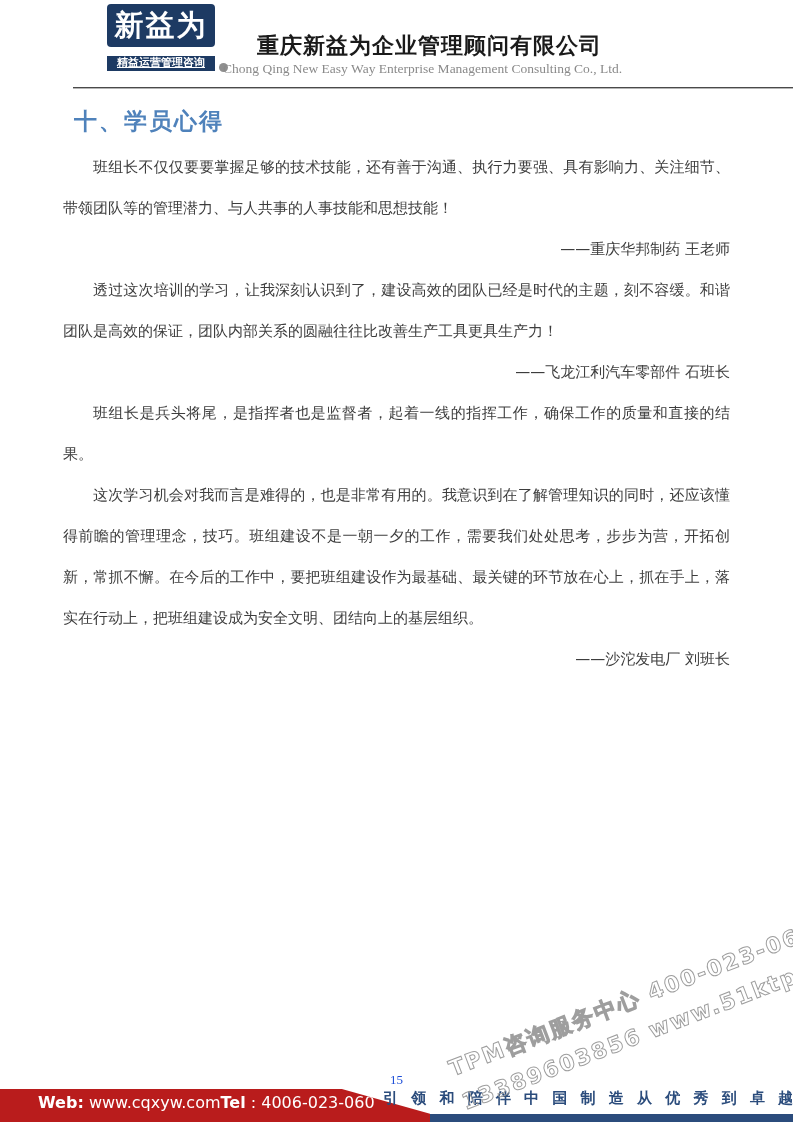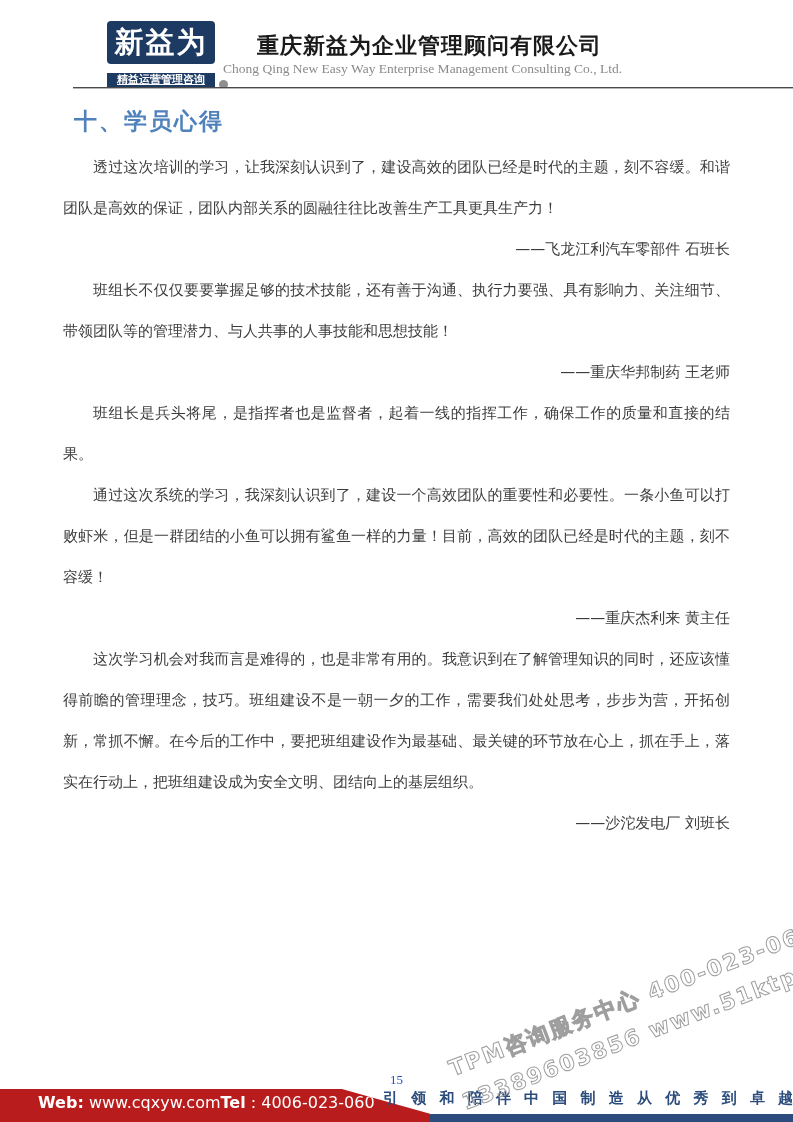--- a/index.html
+++ b/index.html
@@ -11,7 +11,7 @@
   }
 
   
-  .logo { position:absolute; left:107px; top:21px; width:108px; }
+  .logo { position:absolute; left:107px; top:4px; width:108px; }
   .logo-main {
     background:#1d3a63; color:#ffffff; border-radius:4px;
     height:43px; line-height:43px; text-align:center;

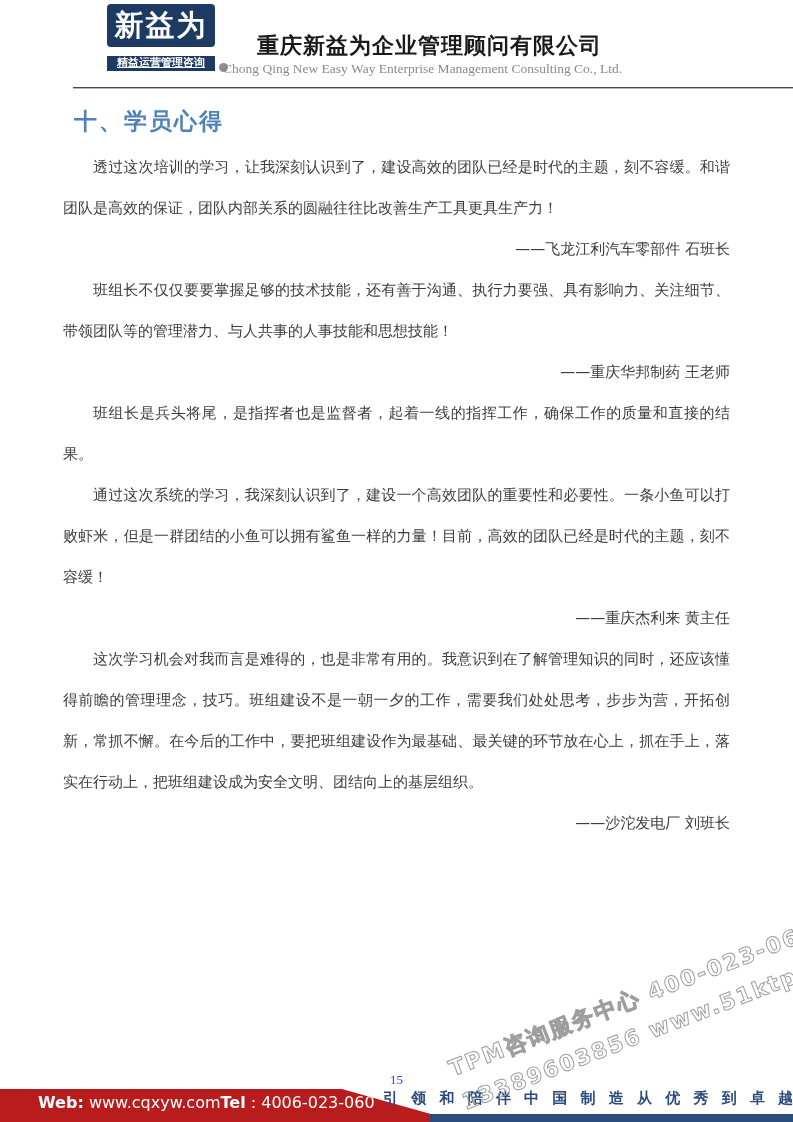--- a/index.html
+++ b/index.html
@@ -113,12 +113,12 @@
 
   <main class="content">
     <section>
+      <p class="t-text">班组长不仅仅要要掌握足够的技术技能，还有善于沟通、执行力要强、具有影响力、关注细节、带领团队等的管理潜力、与人共事的人事技能和思想技能！</p>
+      <p class="t-attr">——重庆华邦制药 王老师</p>
+    </section>
+    <section>
       <p class="t-text">透过这次培训的学习，让我深刻认识到了，建设高效的团队已经是时代的主题，刻不容缓。和谐团队是高效的保证，团队内部关系的圆融往往比改善生产工具更具生产力！</p>
       <p class="t-attr">——飞龙江利汽车零部件 石班长</p>
-    </section>
-    <section>
-      <p class="t-text">班组长不仅仅要要掌握足够的技术技能，还有善于沟通、执行力要强、具有影响力、关注细节、带领团队等的管理潜力、与人共事的人事技能和思想技能！</p>
-      <p class="t-attr">——重庆华邦制药 王老师</p>
     </section>
     <section>
       <p class="t-text">班组长是兵头将尾，是指挥者也是监督者，起着一线的指挥工作，确保工作的质量和直接的结果。</p>

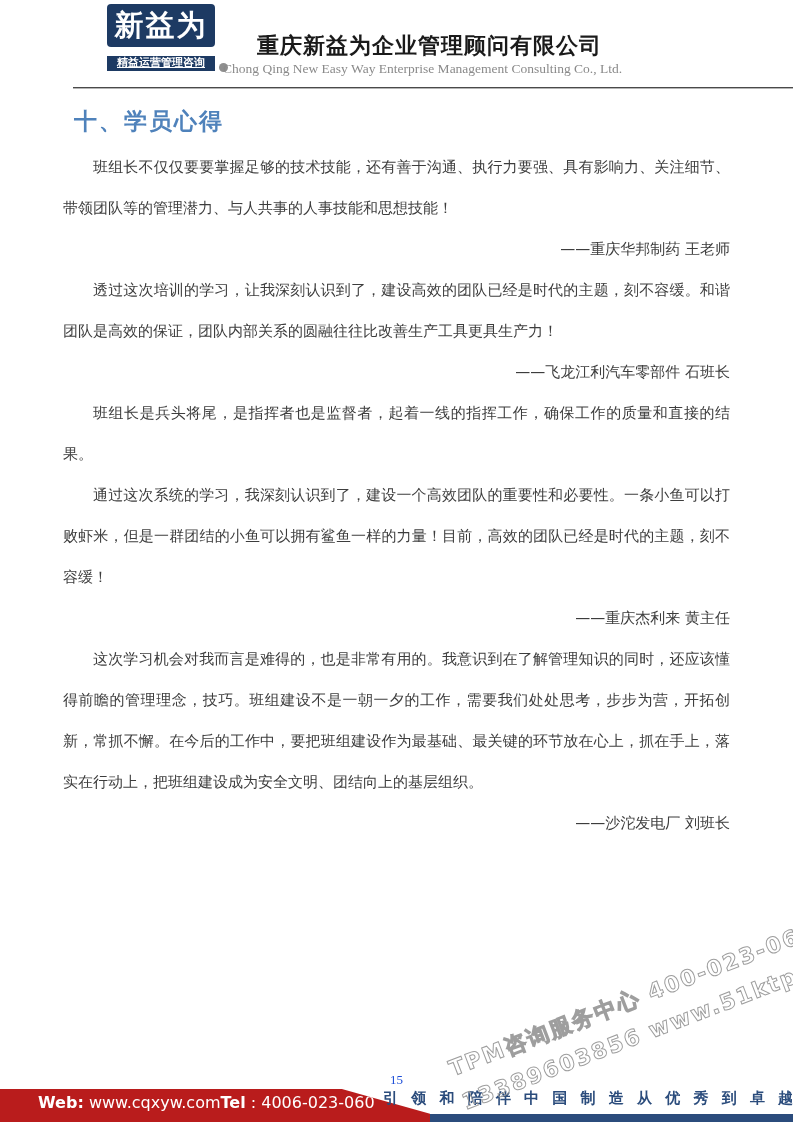--- a/index.html
+++ b/index.html
@@ -124,10 +124,6 @@
       <p class="t-text">班组长是兵头将尾，是指挥者也是监督者，起着一线的指挥工作，确保工作的质量和直接的结果。</p>
     </section>
     <section>
-      <p class="t-text">通过这次系统的学习，我深刻认识到了，建设一个高效团队的重要性和必要性。一条小鱼可以打败虾米，但是一群团结的小鱼可以拥有鲨鱼一样的力量！目前，高效的团队已经是时代的主题，刻不容缓！</p>
-      <p class="t-attr">——重庆杰利来 黄主任</p>
-    </section>
-    <section>
       <p class="t-text">这次学习机会对我而言是难得的，也是非常有用的。我意识到在了解管理知识的同时，还应该懂得前瞻的管理理念，技巧。班组建设不是一朝一夕的工作，需要我们处处思考，步步为营，开拓创新，常抓不懈。在今后的工作中，要把班组建设作为最基础、最关键的环节放在心上，抓在手上，落实在行动上，把班组建设成为安全文明、团结向上的基层组织。</p>
       <p class="t-attr">——沙沱发电厂 刘班长</p>
     </section>

